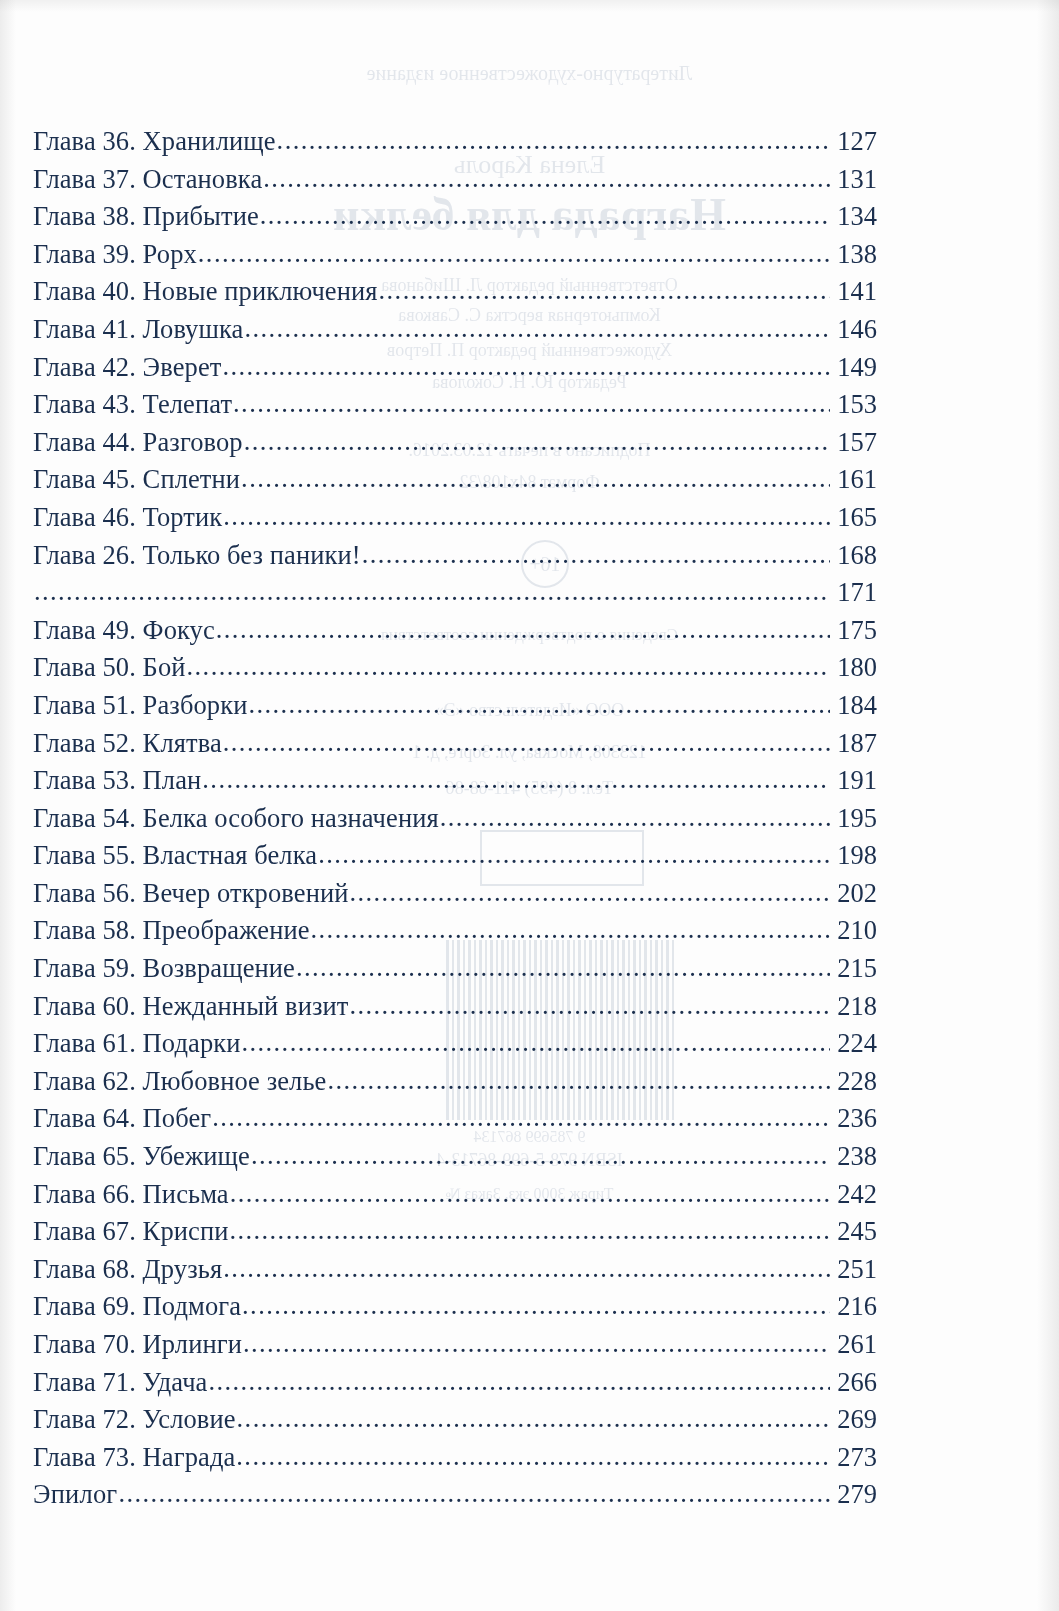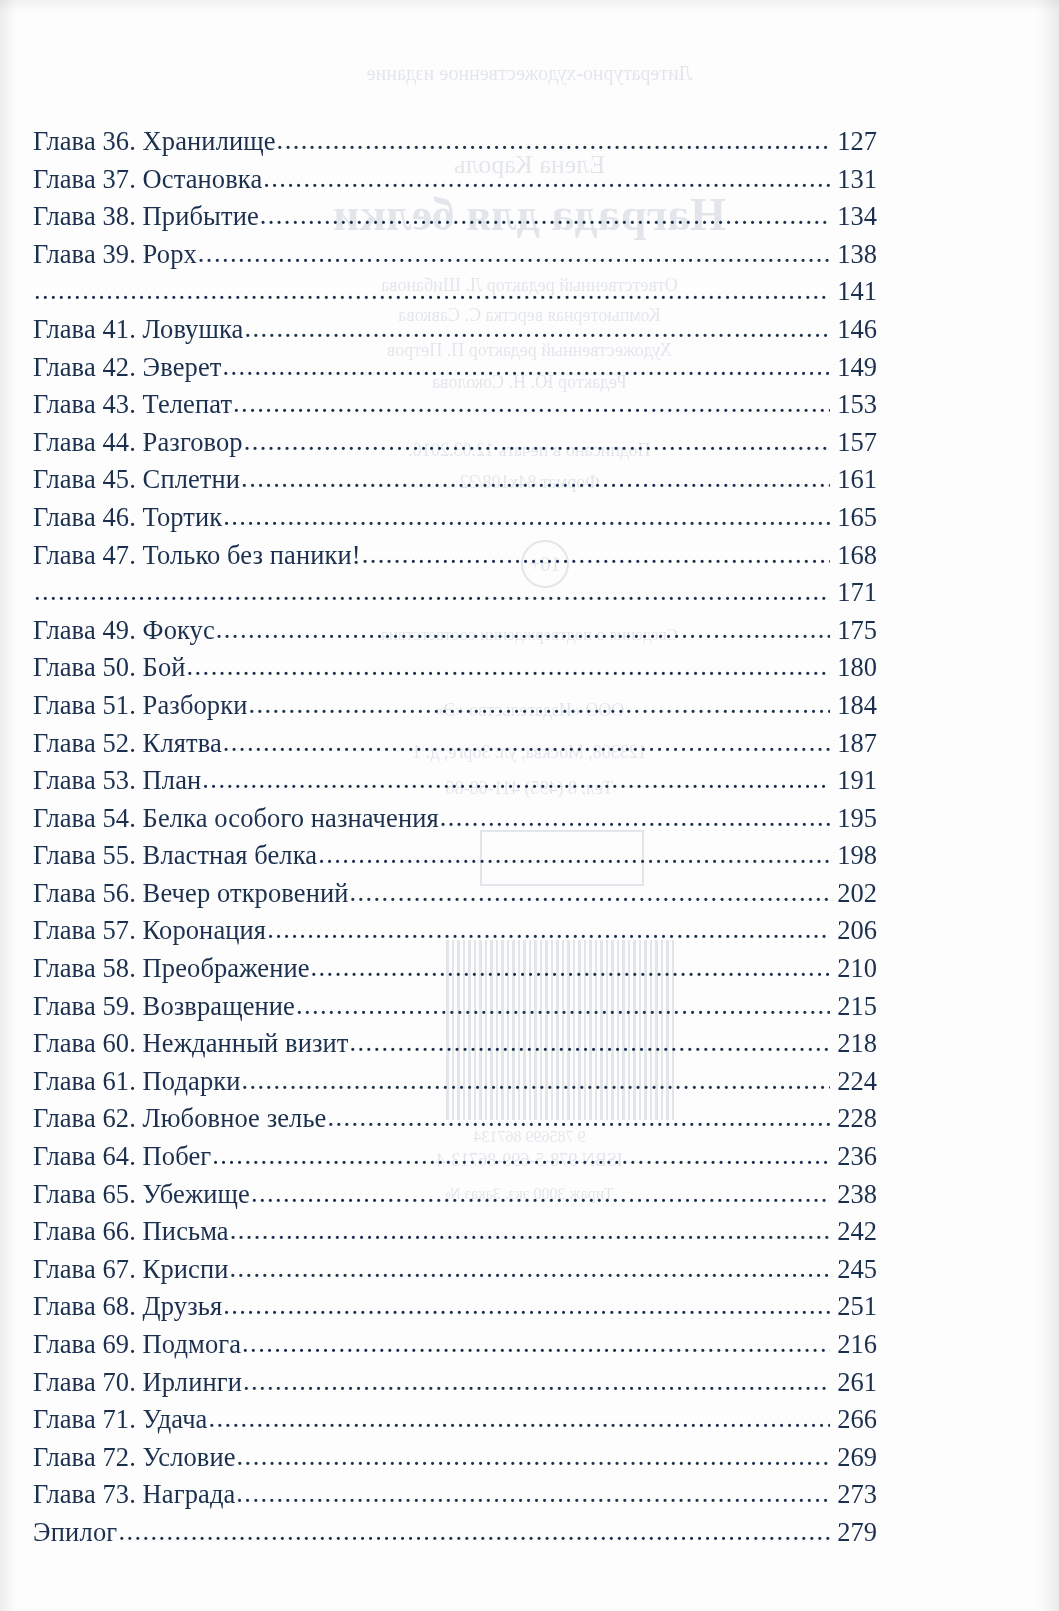--- a/index.html
+++ b/index.html
@@ -163,6 +163,7 @@
       <span class="toc-page">138</span>
     </div>
     <div class="toc-row">
+      <span class="toc-title">Глава 40. Новые приключения</span>
       <span class="toc-leader"></span>
       <span class="toc-page">141</span>
     </div>

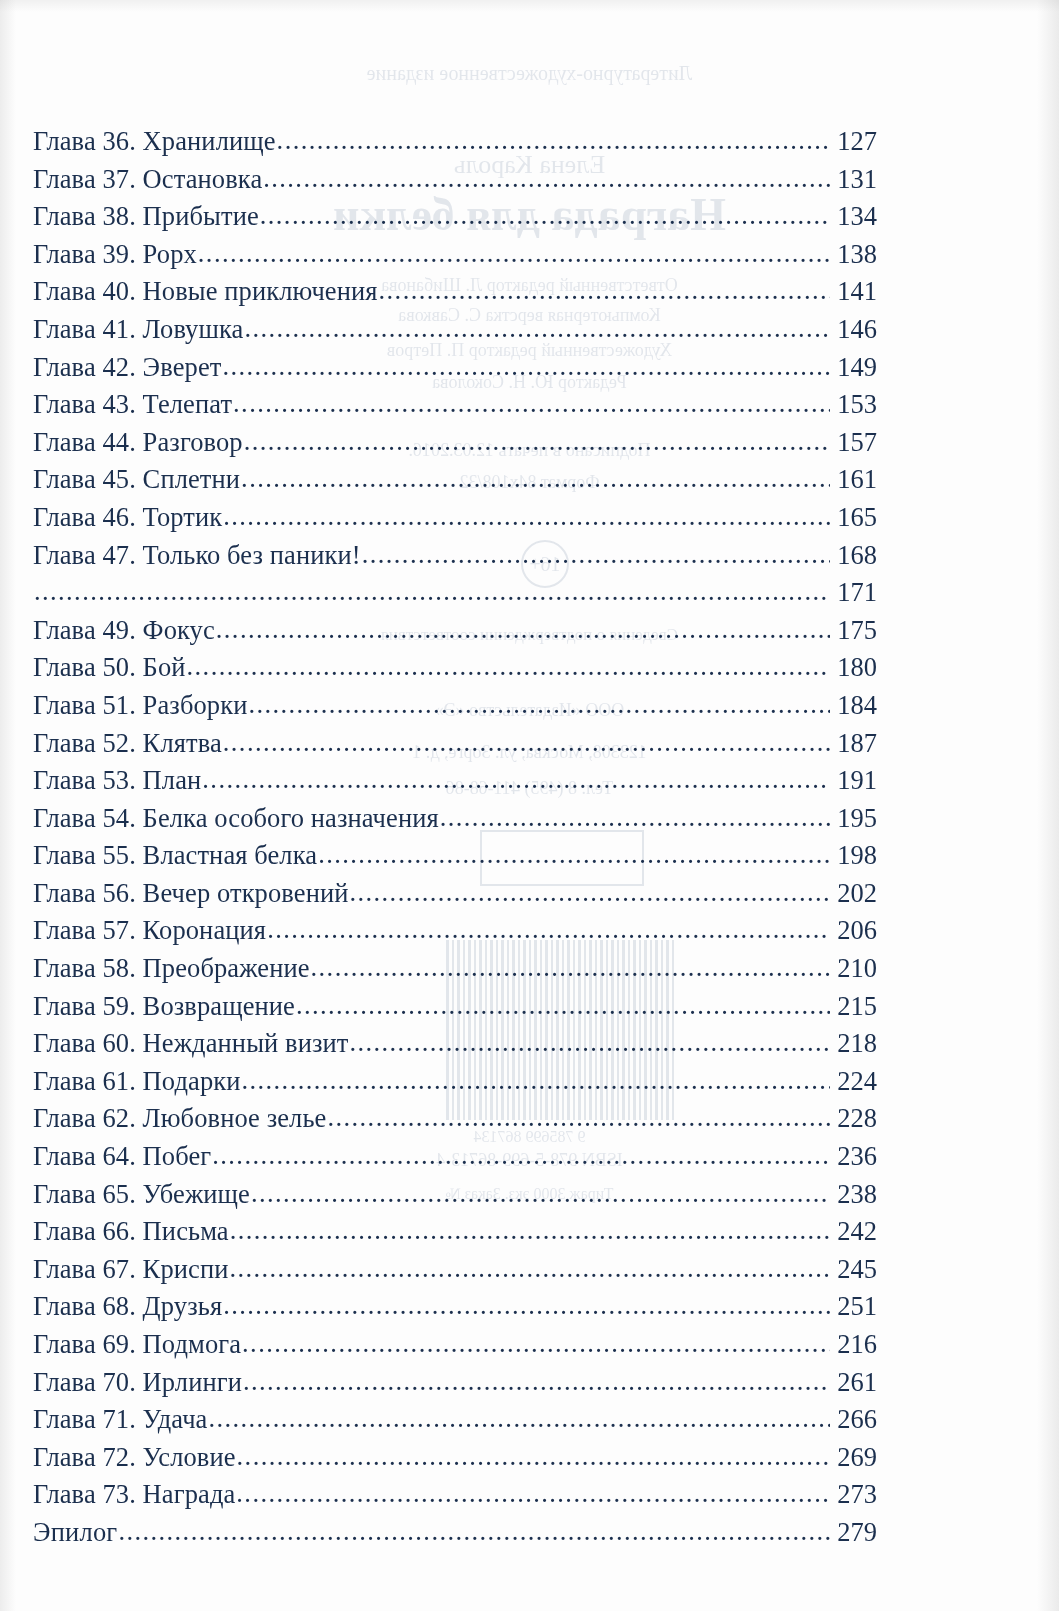--- a/index.html
+++ b/index.html
@@ -198,7 +198,7 @@
       <span class="toc-page">165</span>
     </div>
     <div class="toc-row">
-      <span class="toc-title">Глава 47. Только без паники!</span>
+      <span class="toc-title">Глава 26. Только без паники!</span>
       <span class="toc-leader"></span>
       <span class="toc-page">168</span>
     </div>

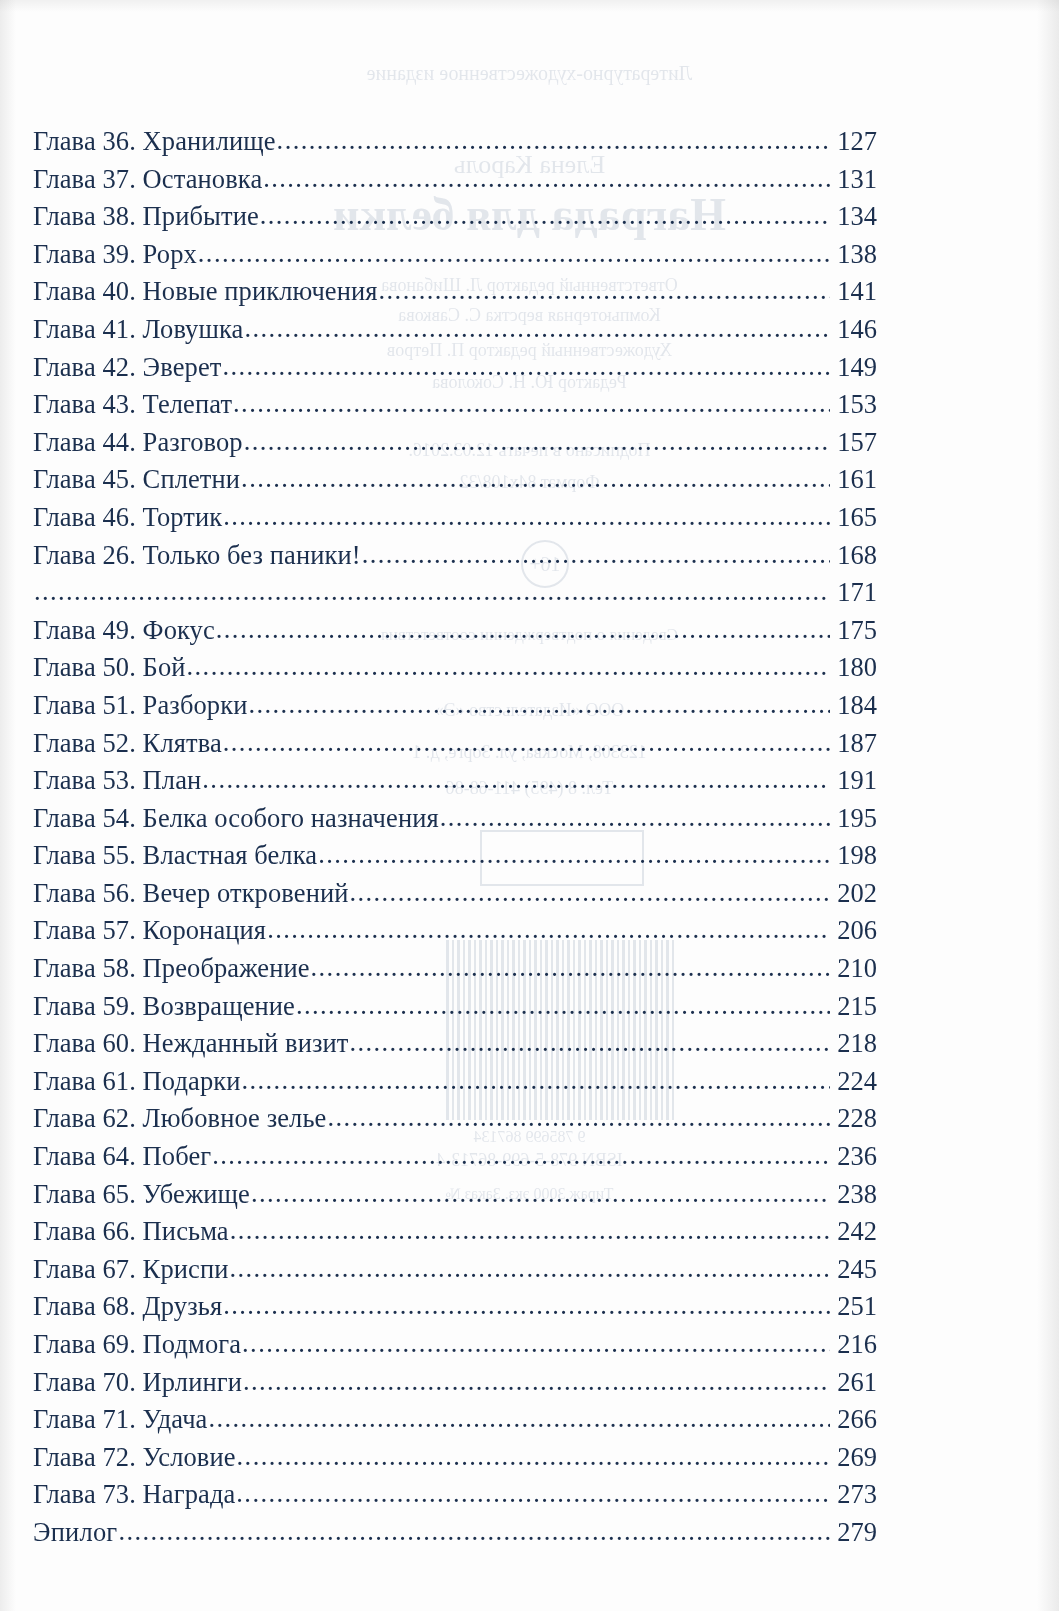--- a/index.html
+++ b/index.html
@@ -247,11 +247,6 @@
       <span class="toc-page">202</span>
     </div>
     <div class="toc-row">
-      <span class="toc-title">Глава 57. Коронация</span>
-      <span class="toc-leader"></span>
-      <span class="toc-page">206</span>
-    </div>
-    <div class="toc-row">
       <span class="toc-title">Глава 58. Преображение</span>
       <span class="toc-leader"></span>
       <span class="toc-page">210</span>

